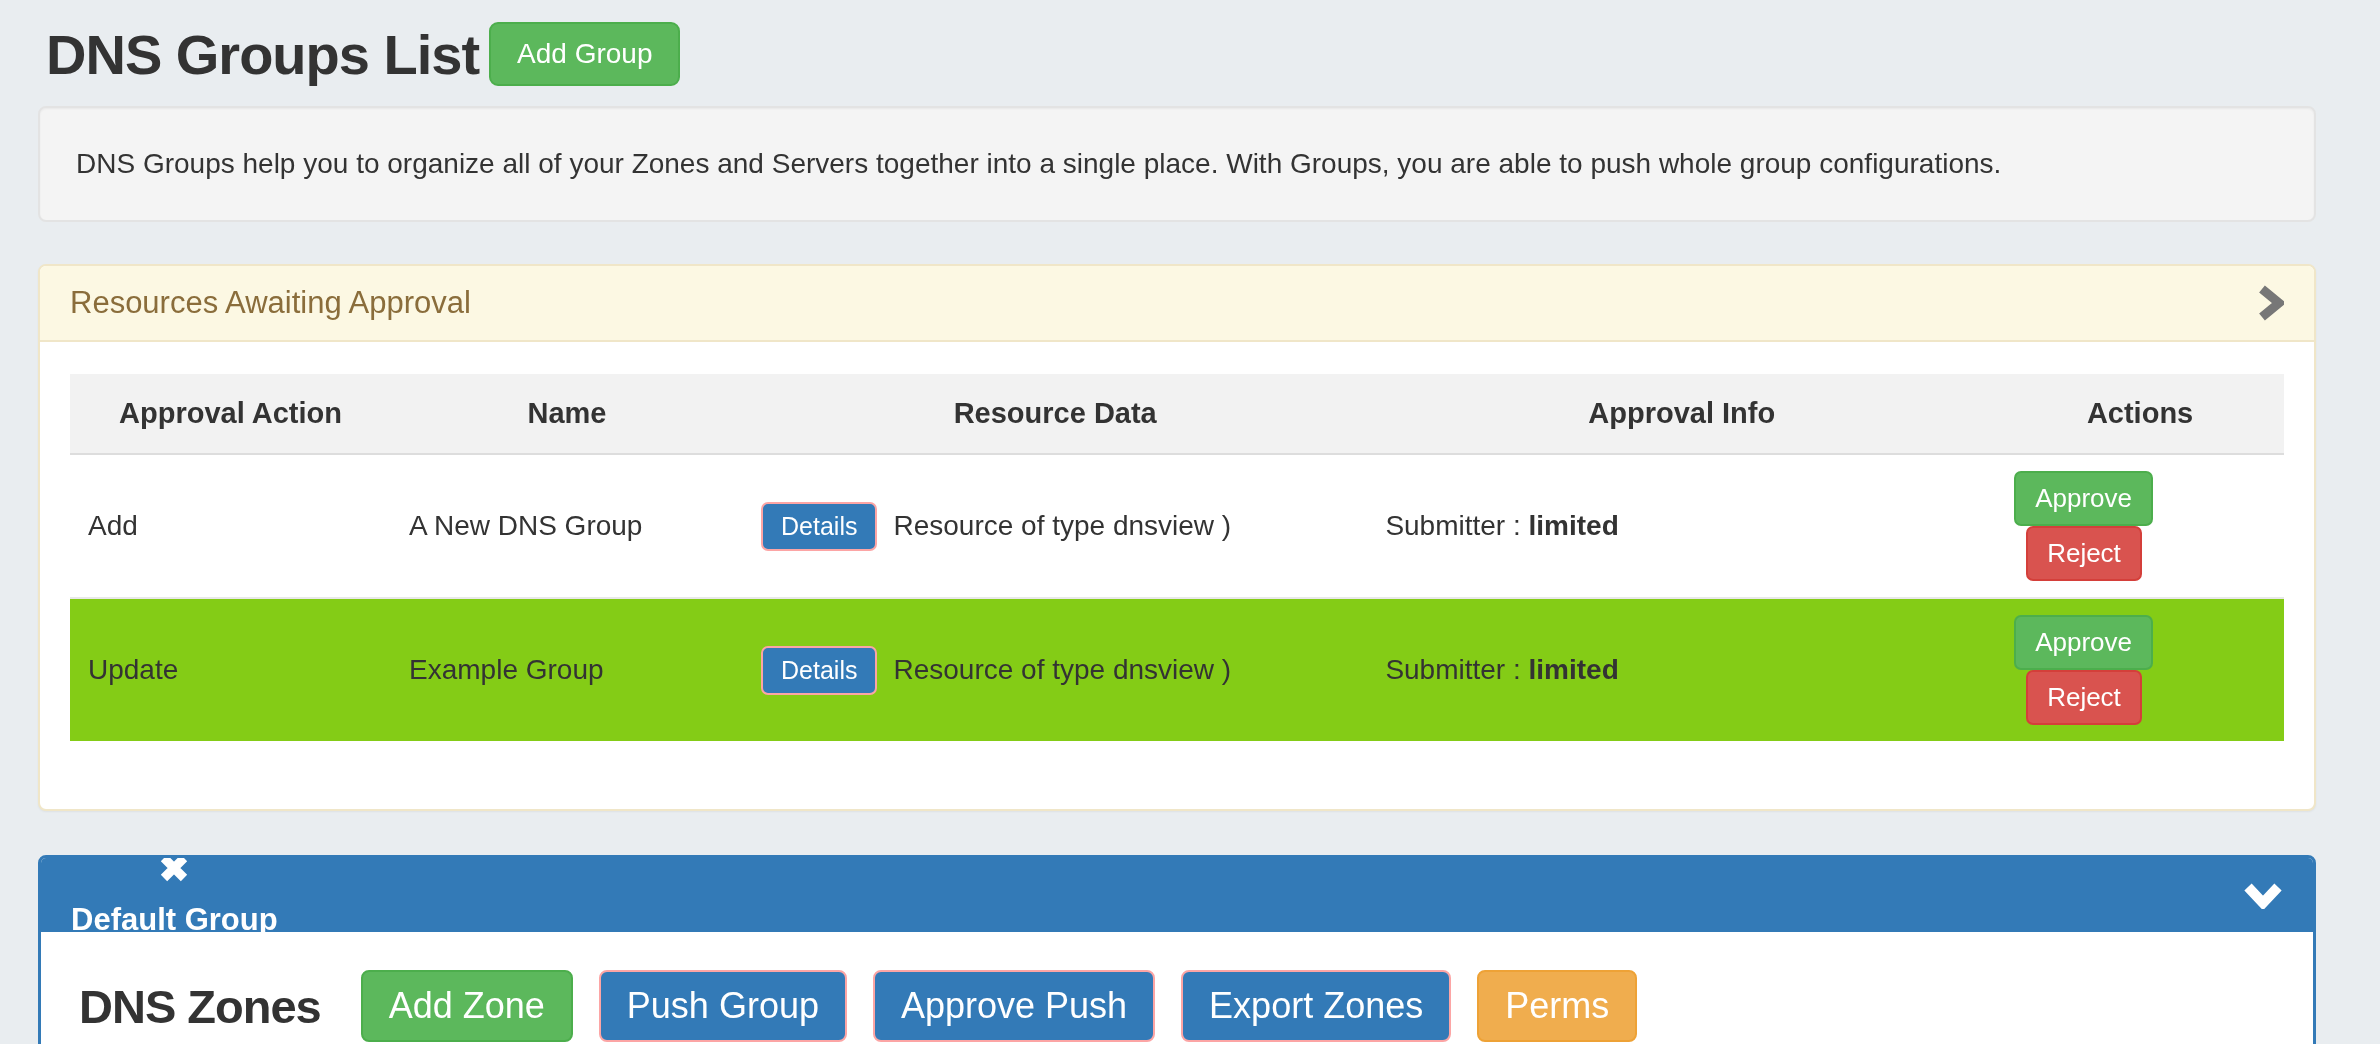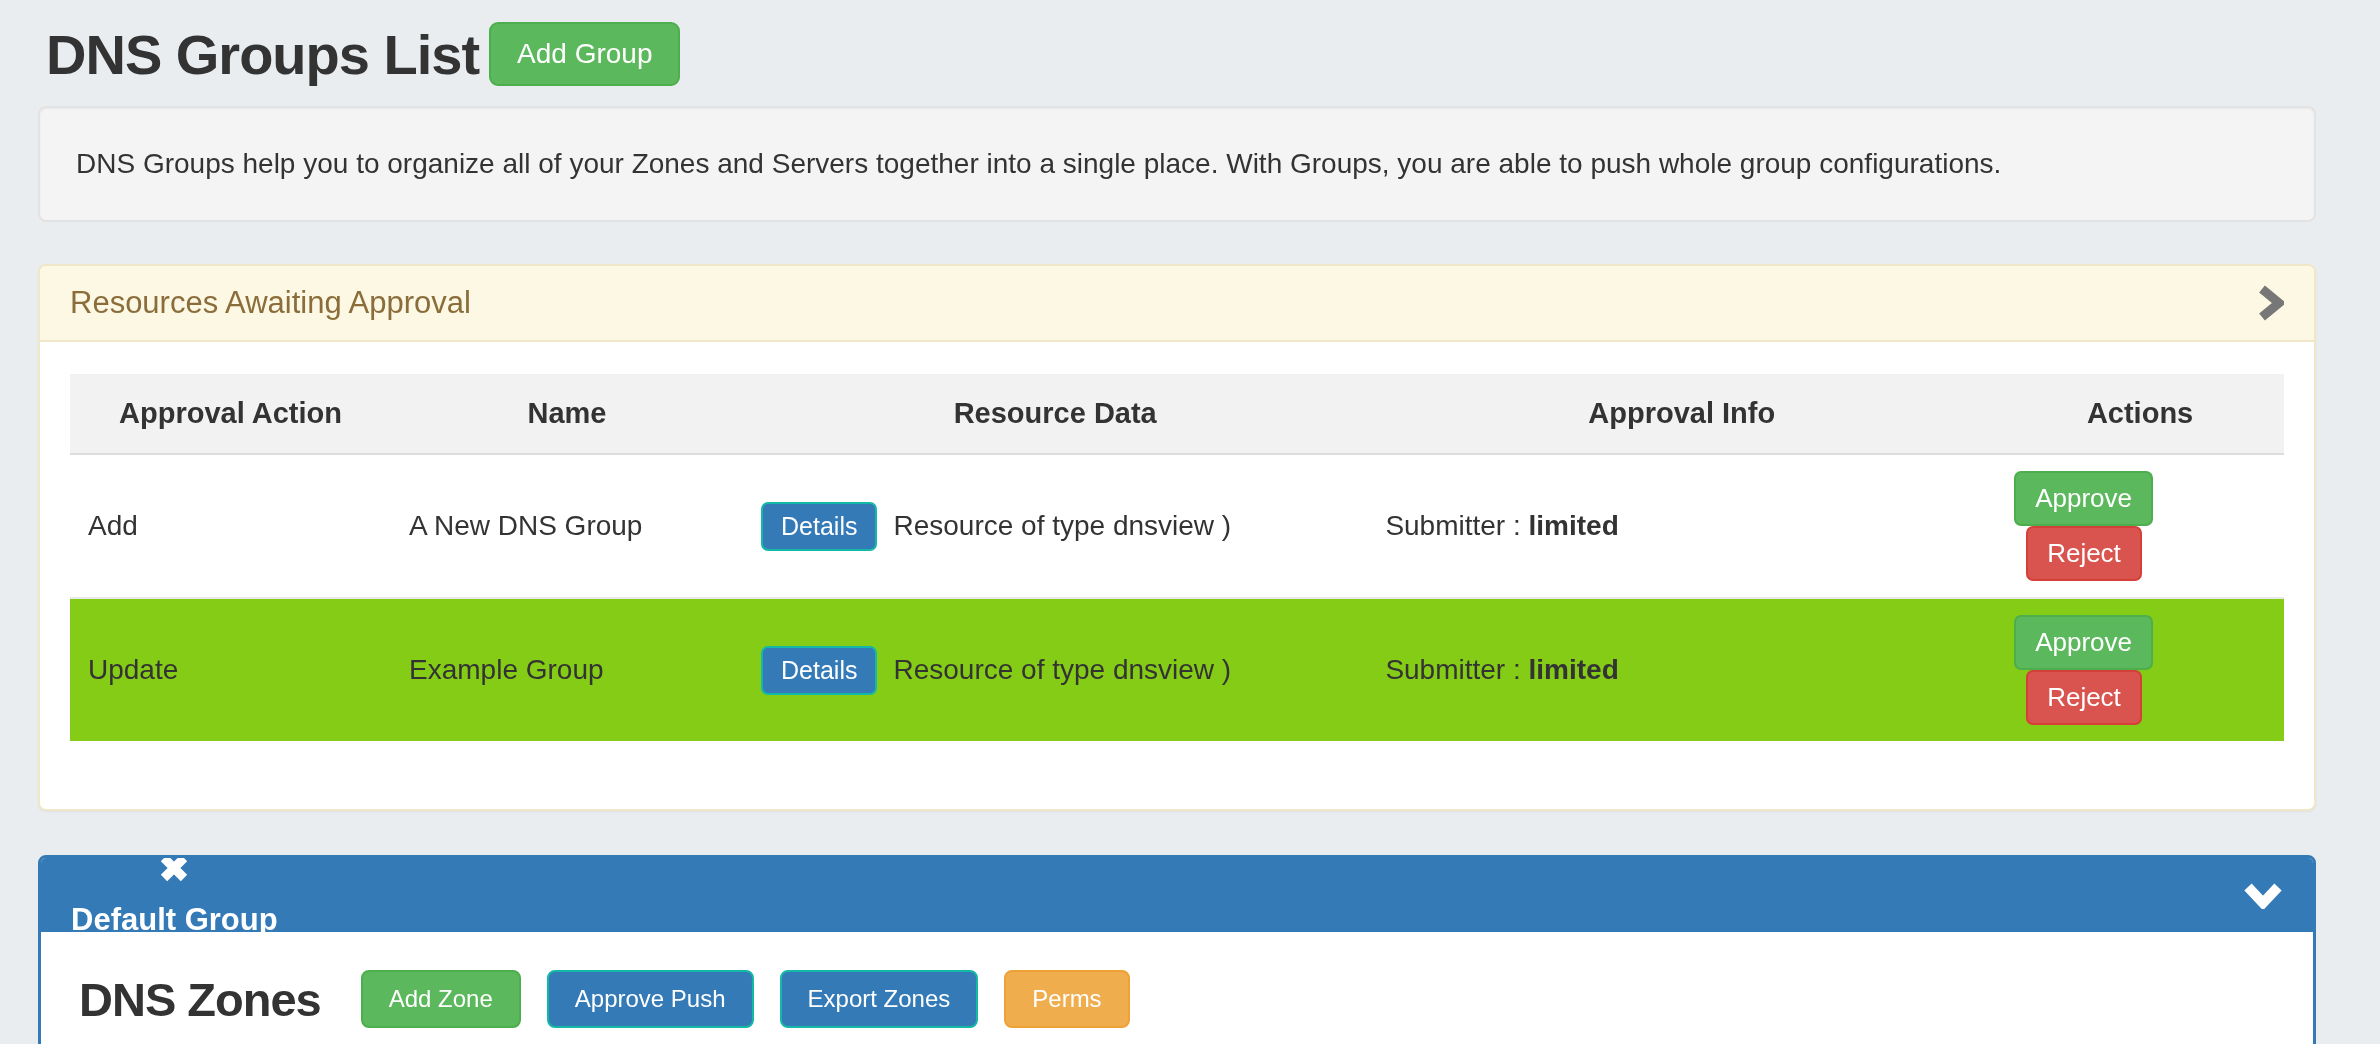--- a/index.html
+++ b/index.html
@@ -23,7 +23,7 @@
     font-family: inherit; white-space: nowrap;
   }
   .btn-success { background: #5cb85c; border: 2px solid #4cae4c; }
-  .btn-primary { background: #337ab7; border: 2px solid #14b8a6; }
+  .btn-primary { background: #337ab7; border: 2px solid #fca5a5; }
   .btn-danger  { background: #d9534f; border: 2px solid #d43f3a; }
   .btn-warning { background: #f0ad4e; border: 2px solid #eea236; }
   .btn-lg { font-size: 28px; padding: 14px 26px; }

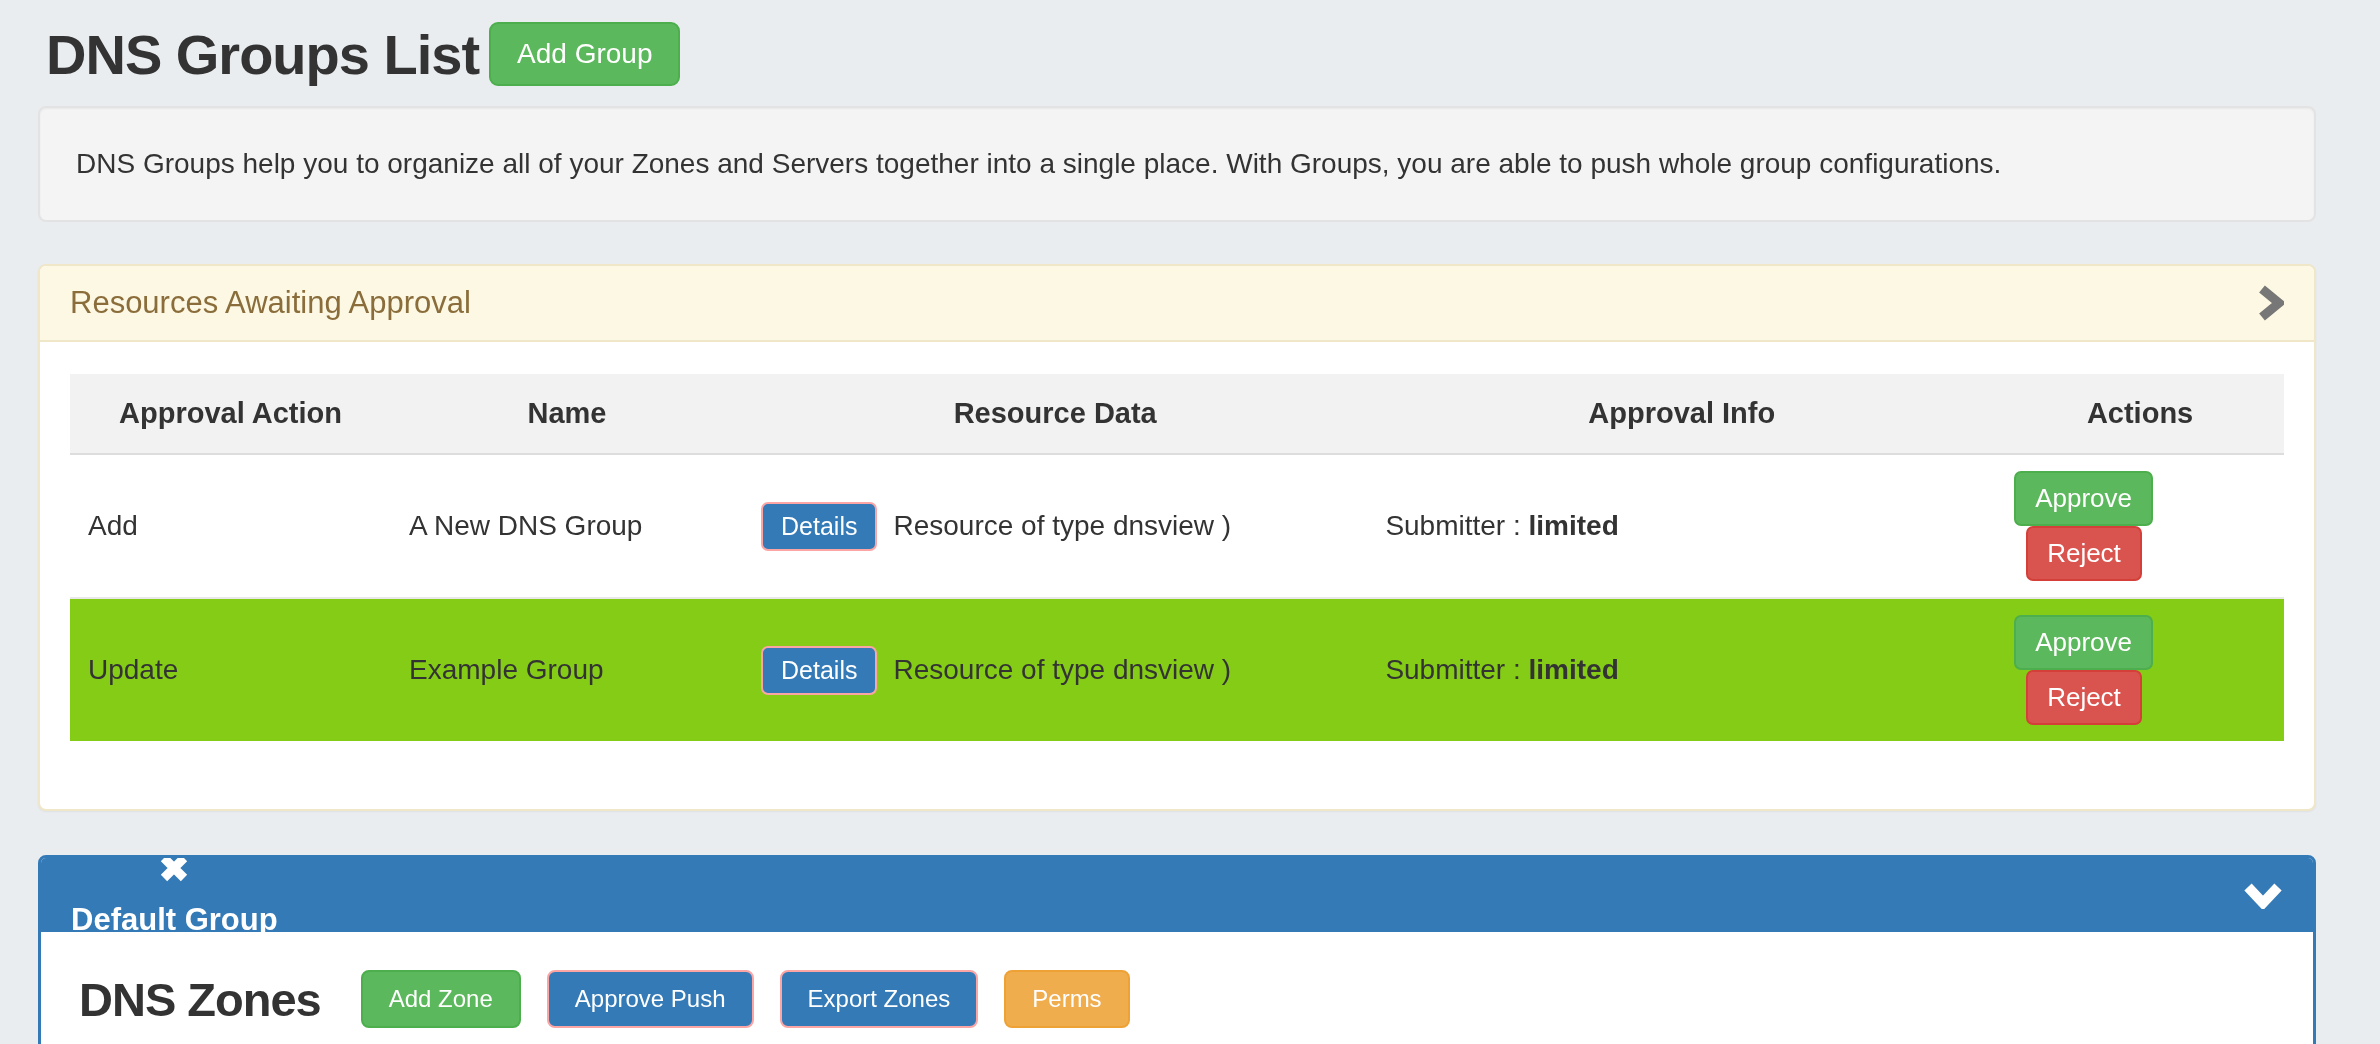--- a/index.html
+++ b/index.html
@@ -88,7 +88,7 @@
 
   .zones-header { display: flex; align-items: center; gap: 26px; }
   .zones-title { font-size: 47px; font-weight: 600; margin: 0 14px 0 2px; letter-spacing: -1px; }
-  .zone-btn { font-size: 24px; padding: 13px 26px; border-radius: 8px; }
+  .zone-btn { font-size: 36px; padding: 13px 26px; border-radius: 8px; }
 
   .icon { display: inline-flex; align-items: center; }
 </style>

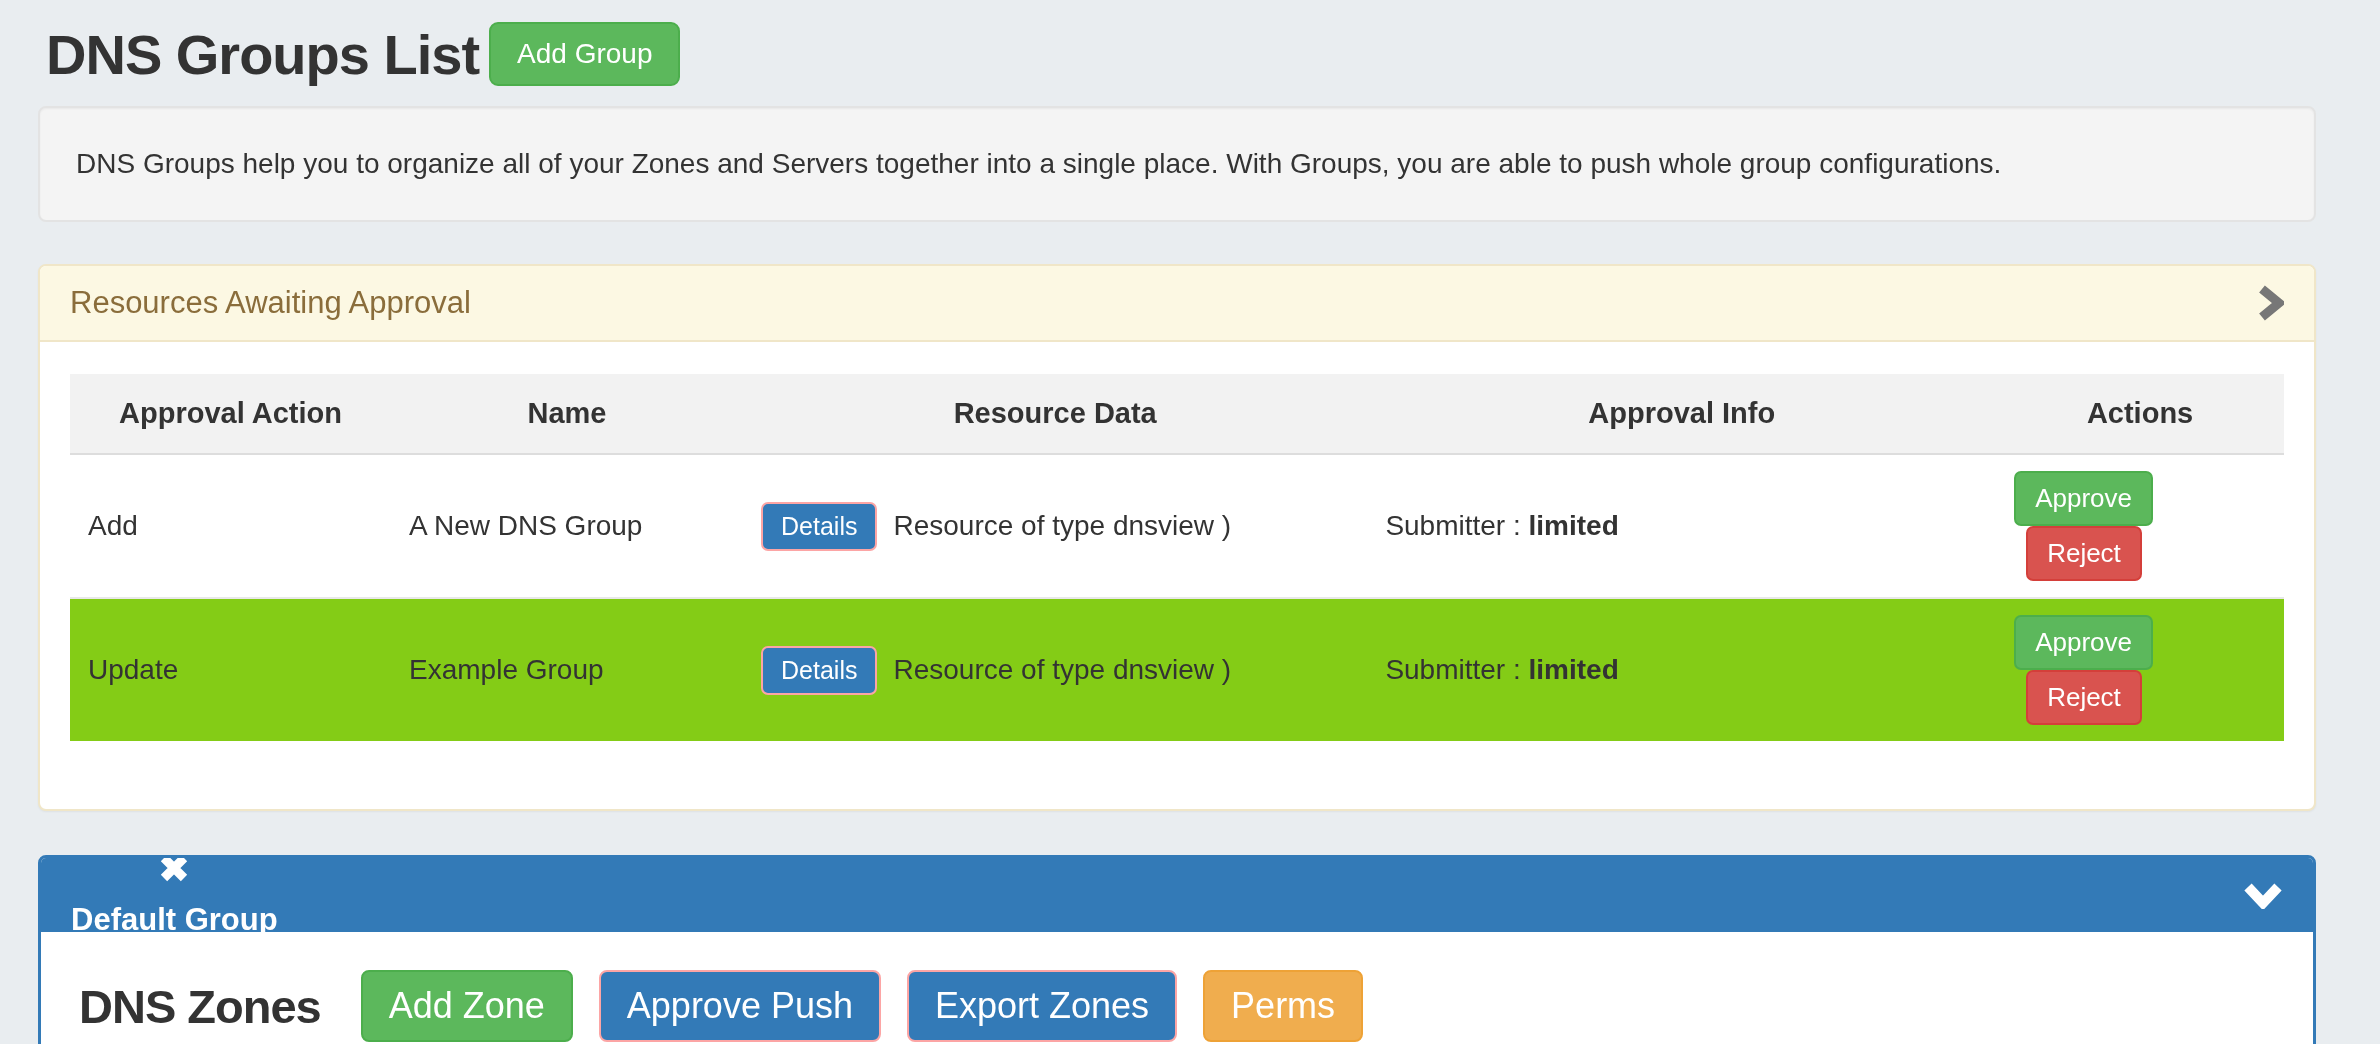--- a/index.html
+++ b/index.html
@@ -187,6 +187,7 @@
       <div class="zones-header">
         <h2 class="zones-title">DNS Zones</h2>
         <button class="btn btn-success zone-btn">Add Zone</button>
+        <button class="btn btn-primary zone-btn">Push Group</button>
         <button class="btn btn-primary zone-btn">Approve Push</button>
         <button class="btn btn-primary zone-btn">Export Zones</button>
         <button class="btn btn-warning zone-btn">Perms</button>

